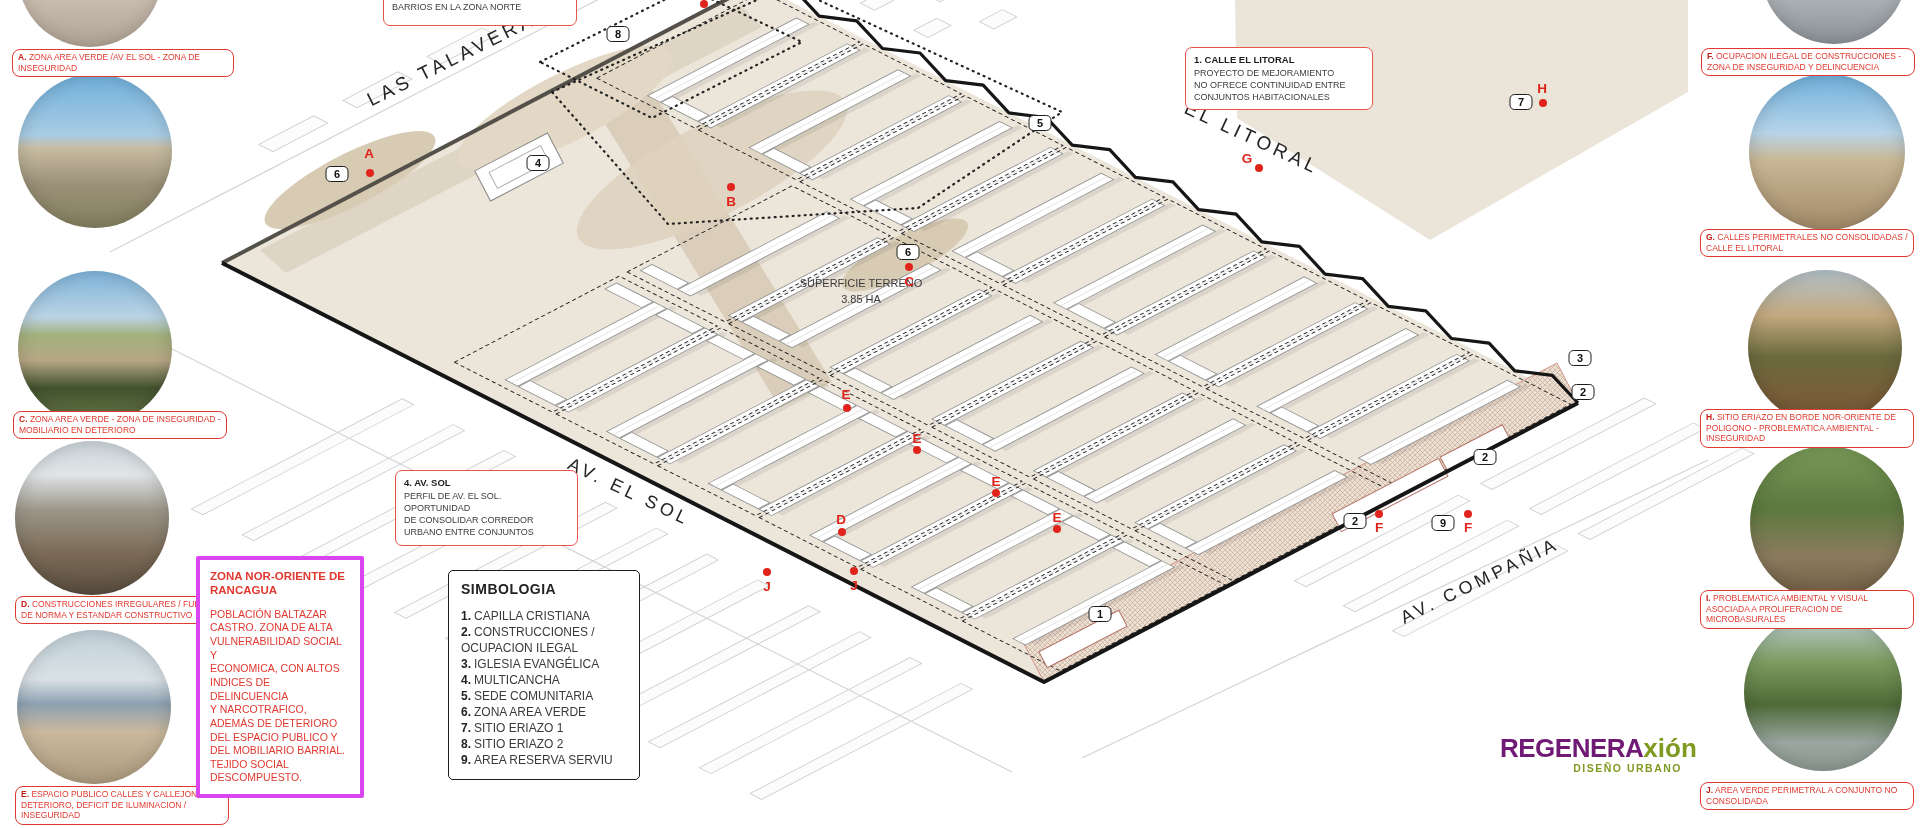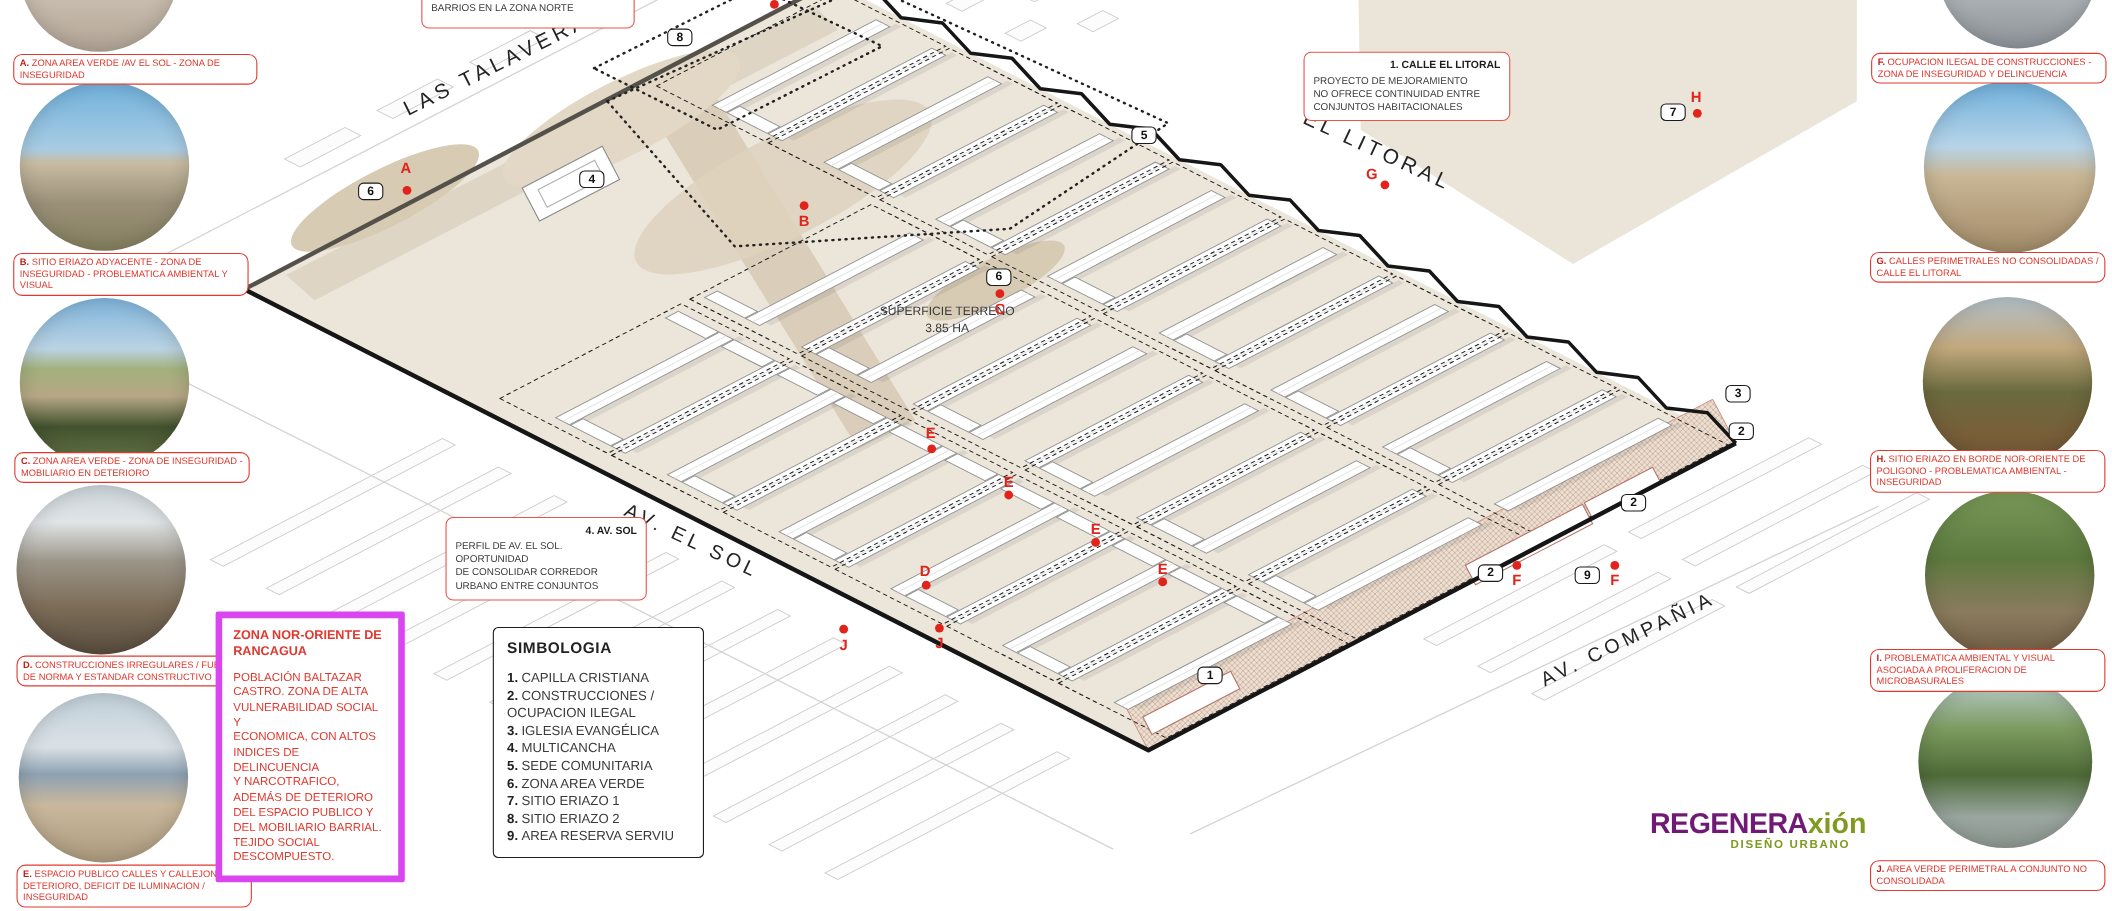--- a/index.html
+++ b/index.html
@@ -28,7 +28,7 @@
   
   .callout{position:absolute;z-index:5;background:#fff;border:1.6px solid #e8544a;border-radius:7px;
            padding:6px 8px;color:#3c3c3c;}
-  .callout .co-title{font-weight:bold;color:#1d1d1d;font-size:9.5px;margin-bottom:2px;text-align:right;}
+  .callout .co-title{font-weight:bold;color:#1d1d1d;font-size:9.5px;margin-bottom:2px;}
   .callout .co-body{font-size:9px;line-height:1.35;white-space:pre-line;}
 
   

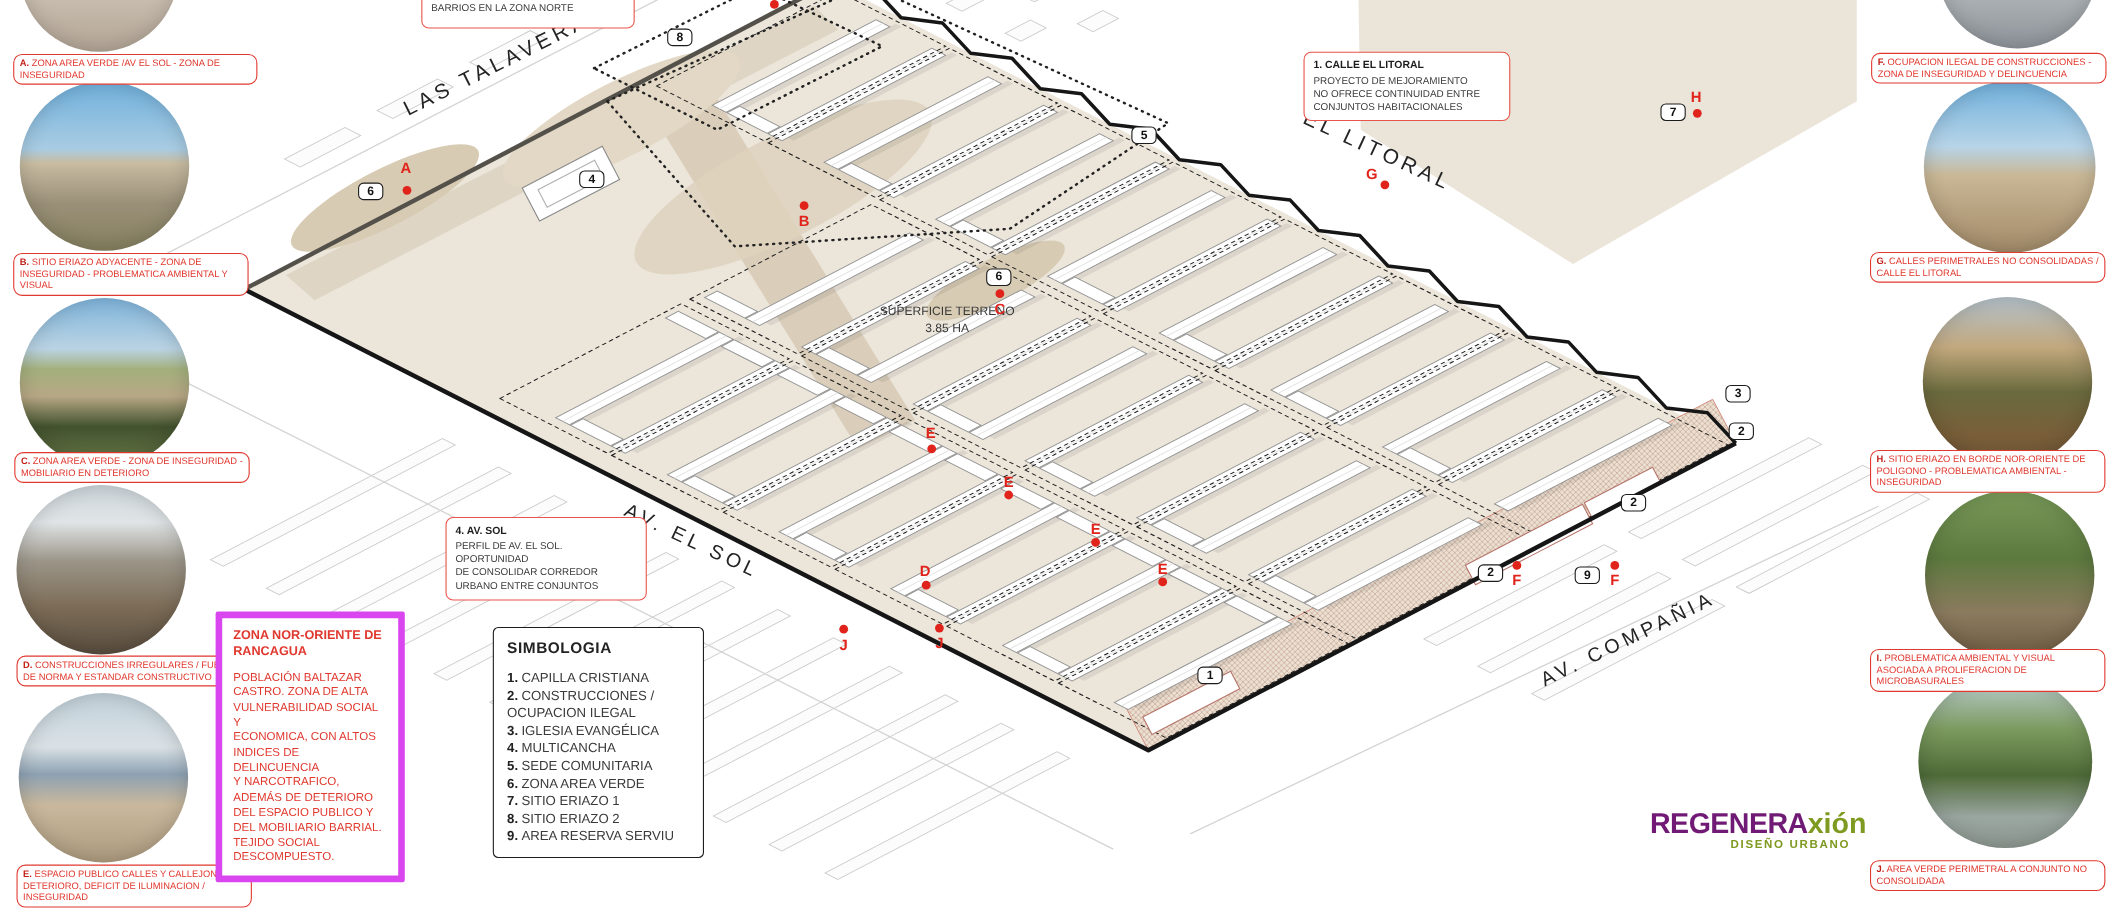--- a/index.html
+++ b/index.html
@@ -325,7 +325,6 @@
   <div class="chip" style="left:12px;top:49px;width:210px"><b>A.</b> <span>ZONA AREA VERDE /AV EL SOL - ZONA DE INSEGURIDAD</span></div>
 
   <div class="photo ph-b" style="left:18px;top:74px;width:154px;height:154px"></div>
-  <div class="chip" style="left:12px;top:230px"><b>B.</b> <span>SITIO ERIAZO ADYACENTE - ZONA DE INSEGURIDAD - PROBLEMATICA AMBIENTAL Y VISUAL</span></div>
 
   <div class="photo ph-c" style="left:18px;top:271px;width:154px;height:154px"></div>
   <div class="chip" style="left:13px;top:411px"><b>C.</b> <span>ZONA AREA VERDE - ZONA DE INSEGURIDAD - MOBILIARIO EN DETERIORO</span></div>

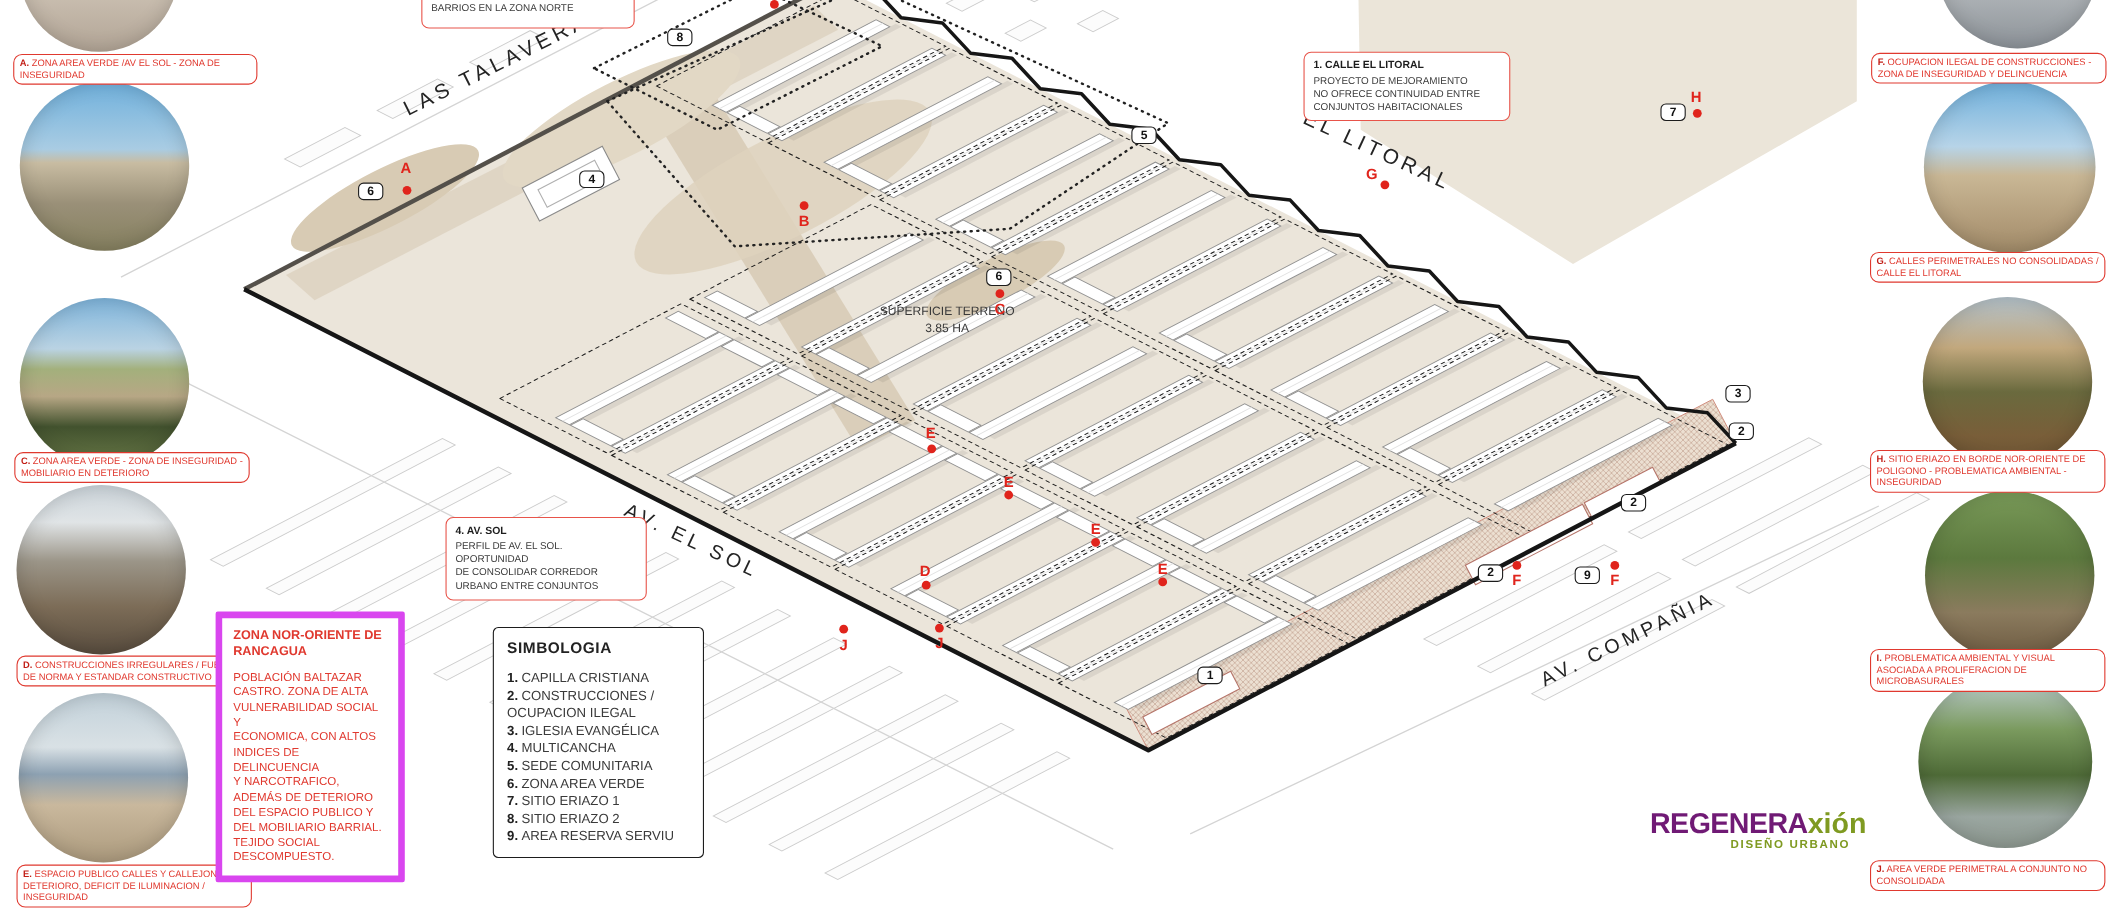--- a/index.html
+++ b/index.html
@@ -362,7 +362,7 @@
 CONJUNTOS HABITACIONALES</div>
   </div>
 
-  <div class="callout" style="left:405px;top:470px;width:165px">
+  <div class="callout" style="left:395px;top:470px;width:165px">
     <div class="co-title">4. AV. SOL</div>
     <div class="co-body">PERFIL DE AV. EL SOL. OPORTUNIDAD
 DE CONSOLIDAR CORREDOR

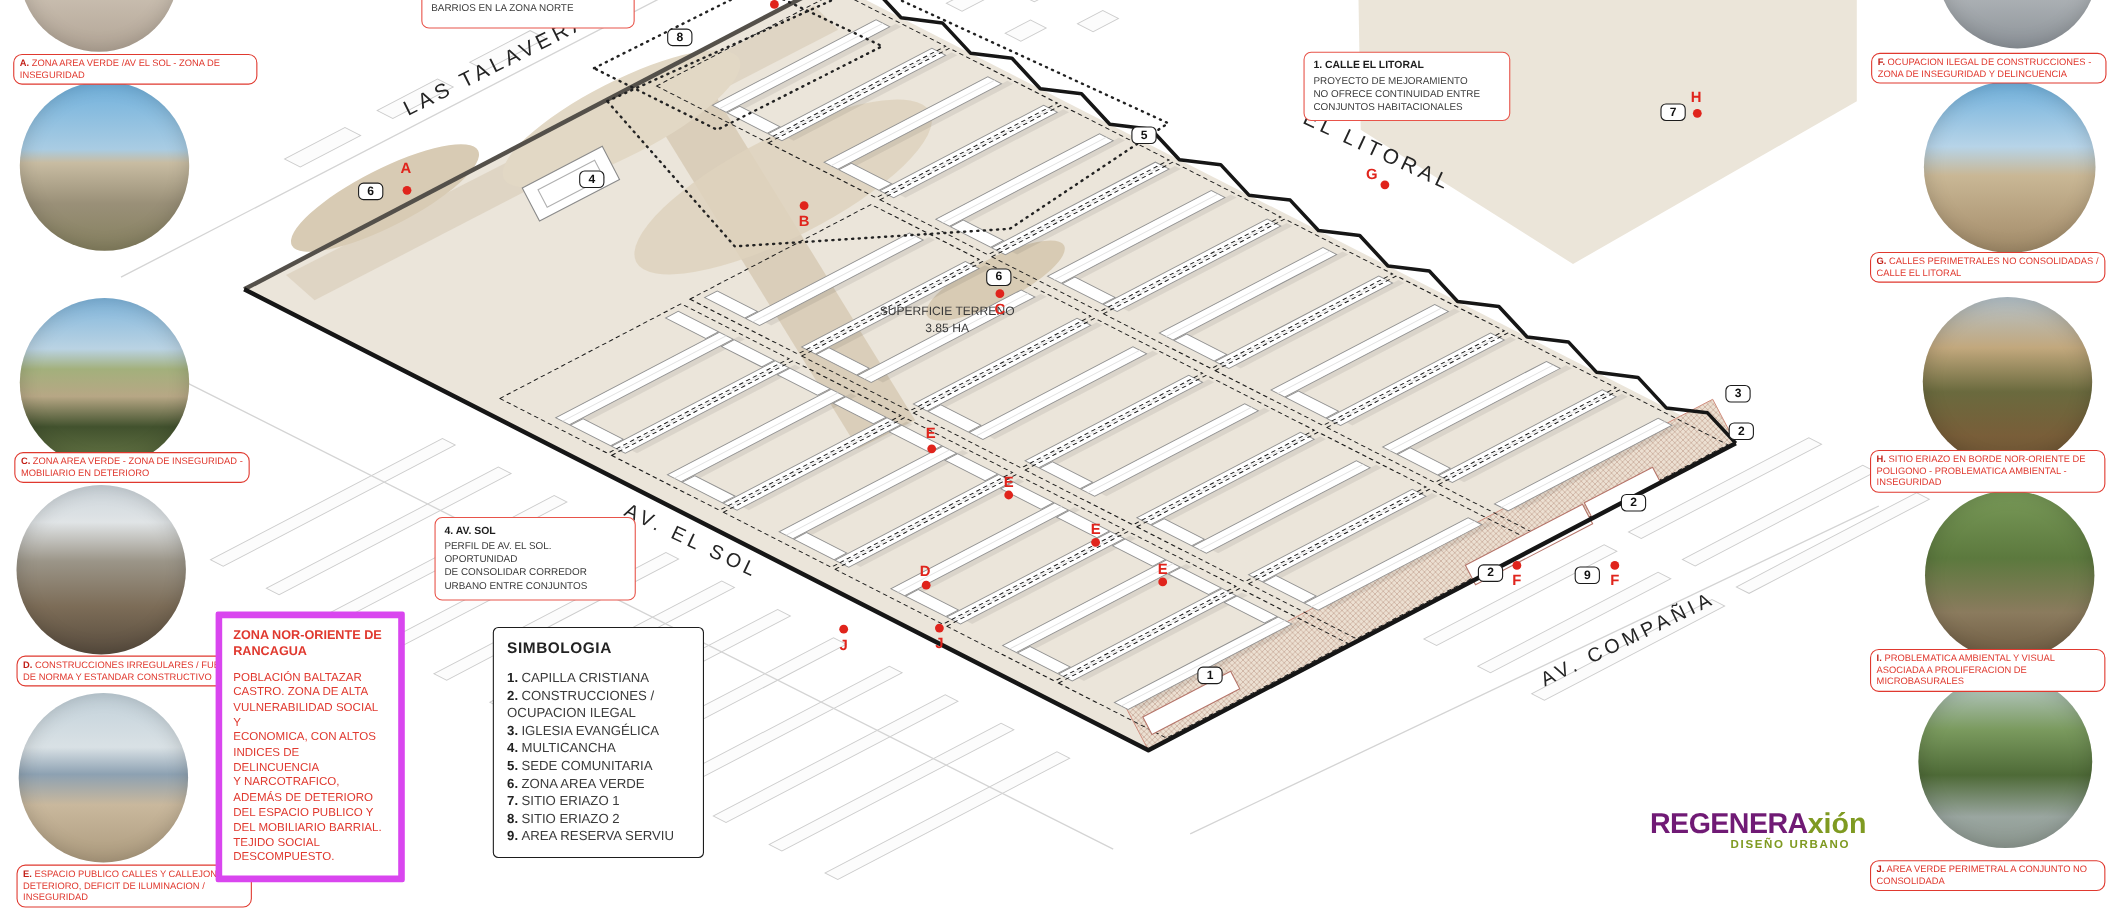--- a/index.html
+++ b/index.html
@@ -32,7 +32,7 @@
   .callout .co-body{font-size:9px;line-height:1.35;white-space:pre-line;}
 
   
-  #info-box{position:absolute;z-index:5;background:#fff;border:6px solid #d946ef;border-radius:2px;
+  #info-box{position:absolute;z-index:5;background:#fff;border:4px solid #d946ef;border-radius:2px;
             padding:9px 10px;width:140px;color:#e0392f;}
   #info-box .ib-title{font-weight:bold;font-size:11.5px;line-height:1.25;margin-bottom:10px;white-space:pre-line;}
   #info-box .ib-body{font-size:10.5px;line-height:1.3;white-space:pre-line;}

